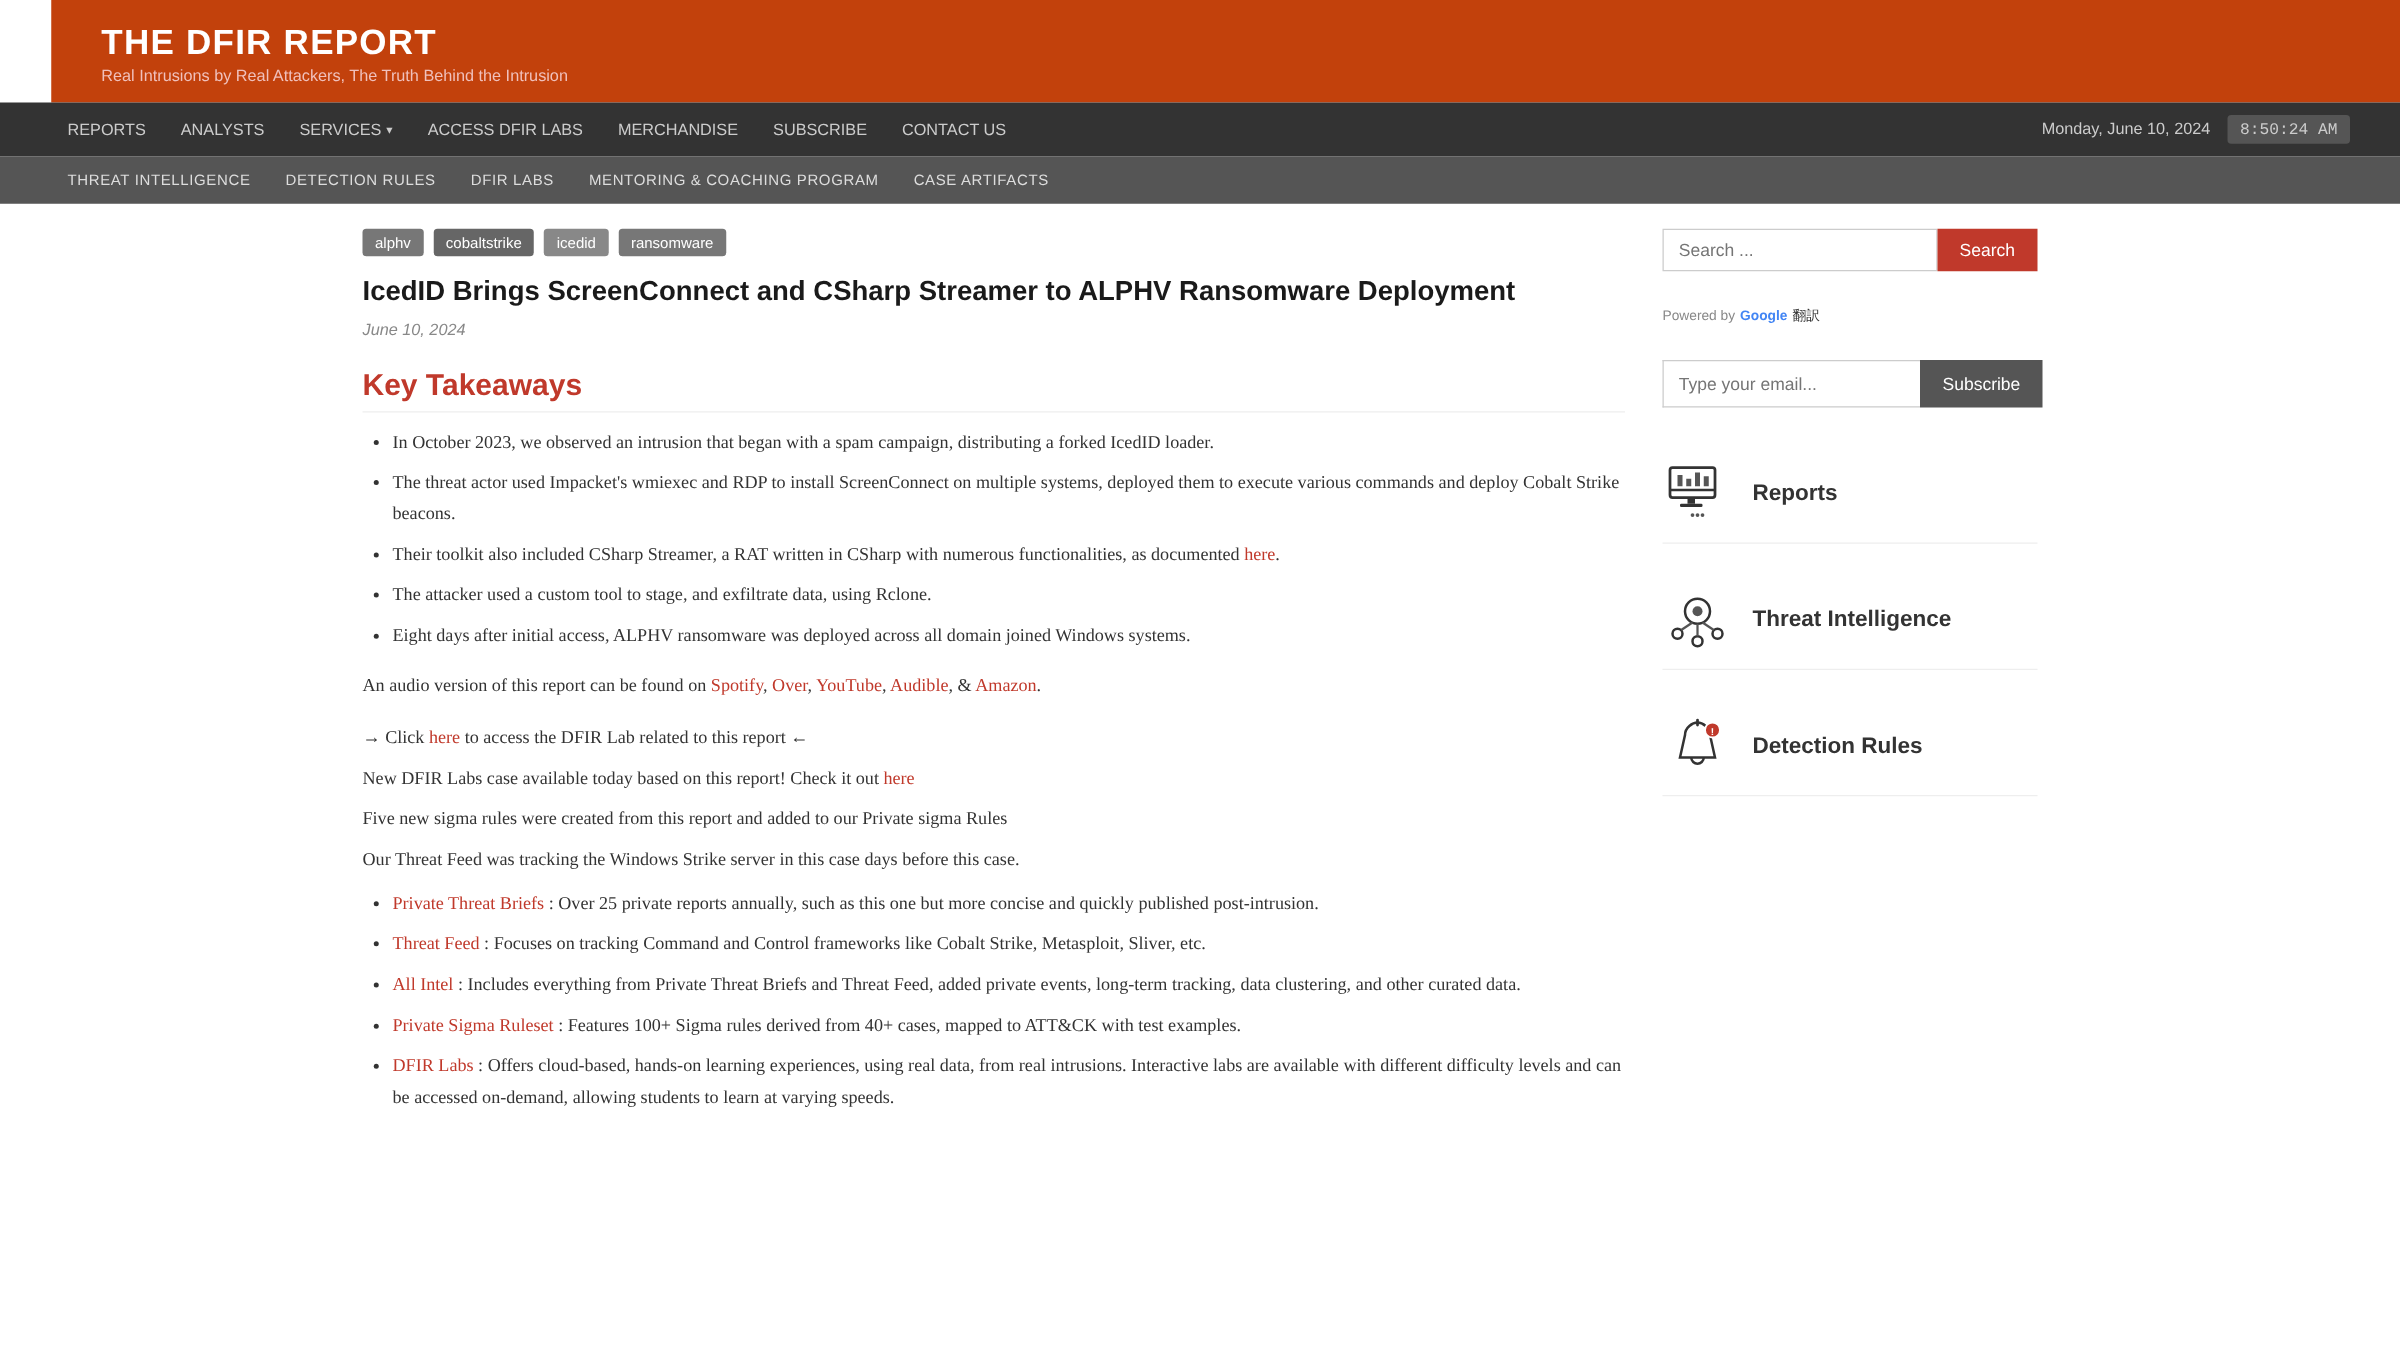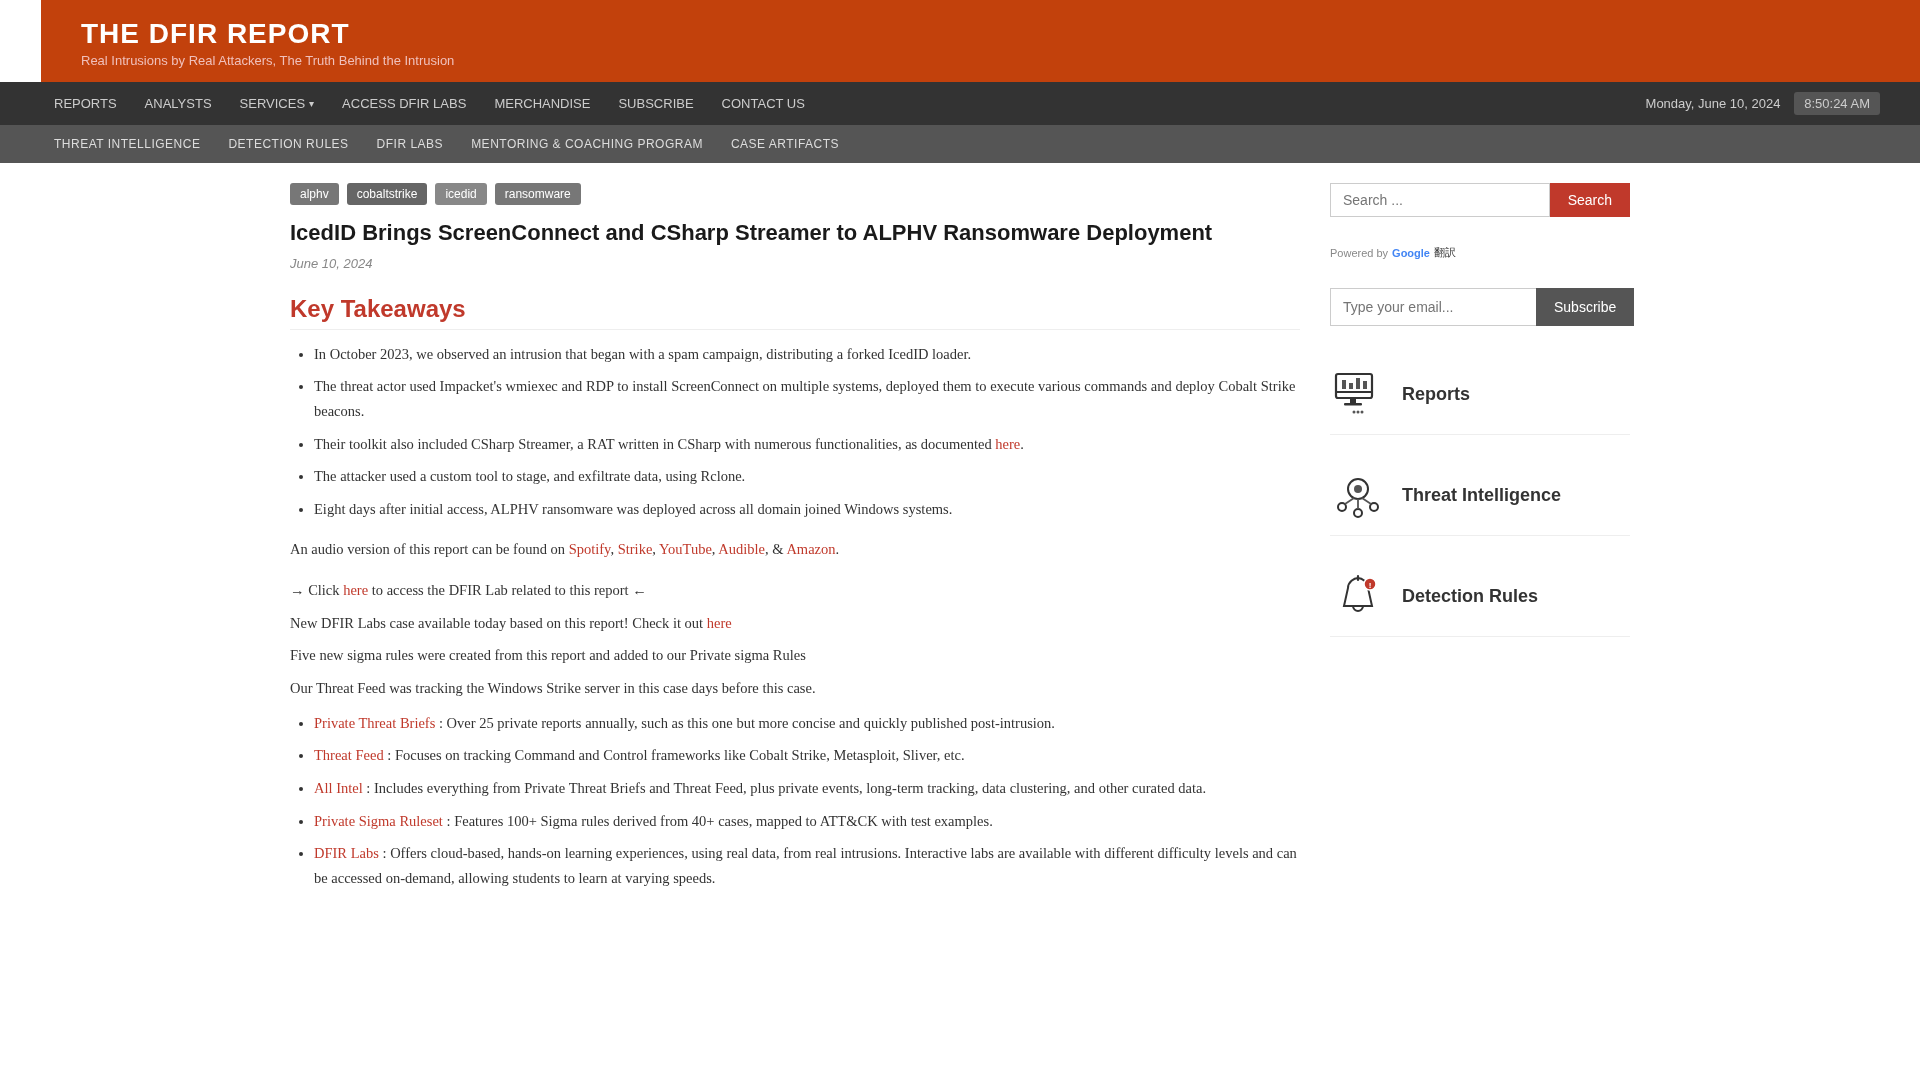--- a/index.html
+++ b/index.html
@@ -17,7 +17,7 @@
     .nav-item-services { display: flex; align-items: center; gap: 4px; }
     .nav-dropdown-arrow { font-size: 10px; }
     #datetime { color: #ccc; font-size: 13px; font-family: Arial, sans-serif; white-space: nowrap; }
-    #time-badge { background: #555; color: #ccc; padding: 4px 10px; border-radius: 3px; font-family: Liberation Sans, sans-serif; font-size: 13px; margin-left: 10px; }
+    #time-badge { background: #555; color: #ccc; padding: 4px 10px; border-radius: 3px; font-family: Liberation Mono, monospace; font-size: 13px; margin-left: 10px; }
 
     
     #secondary-nav { background: #555; display: flex; align-items: center; padding: 0 40px; }

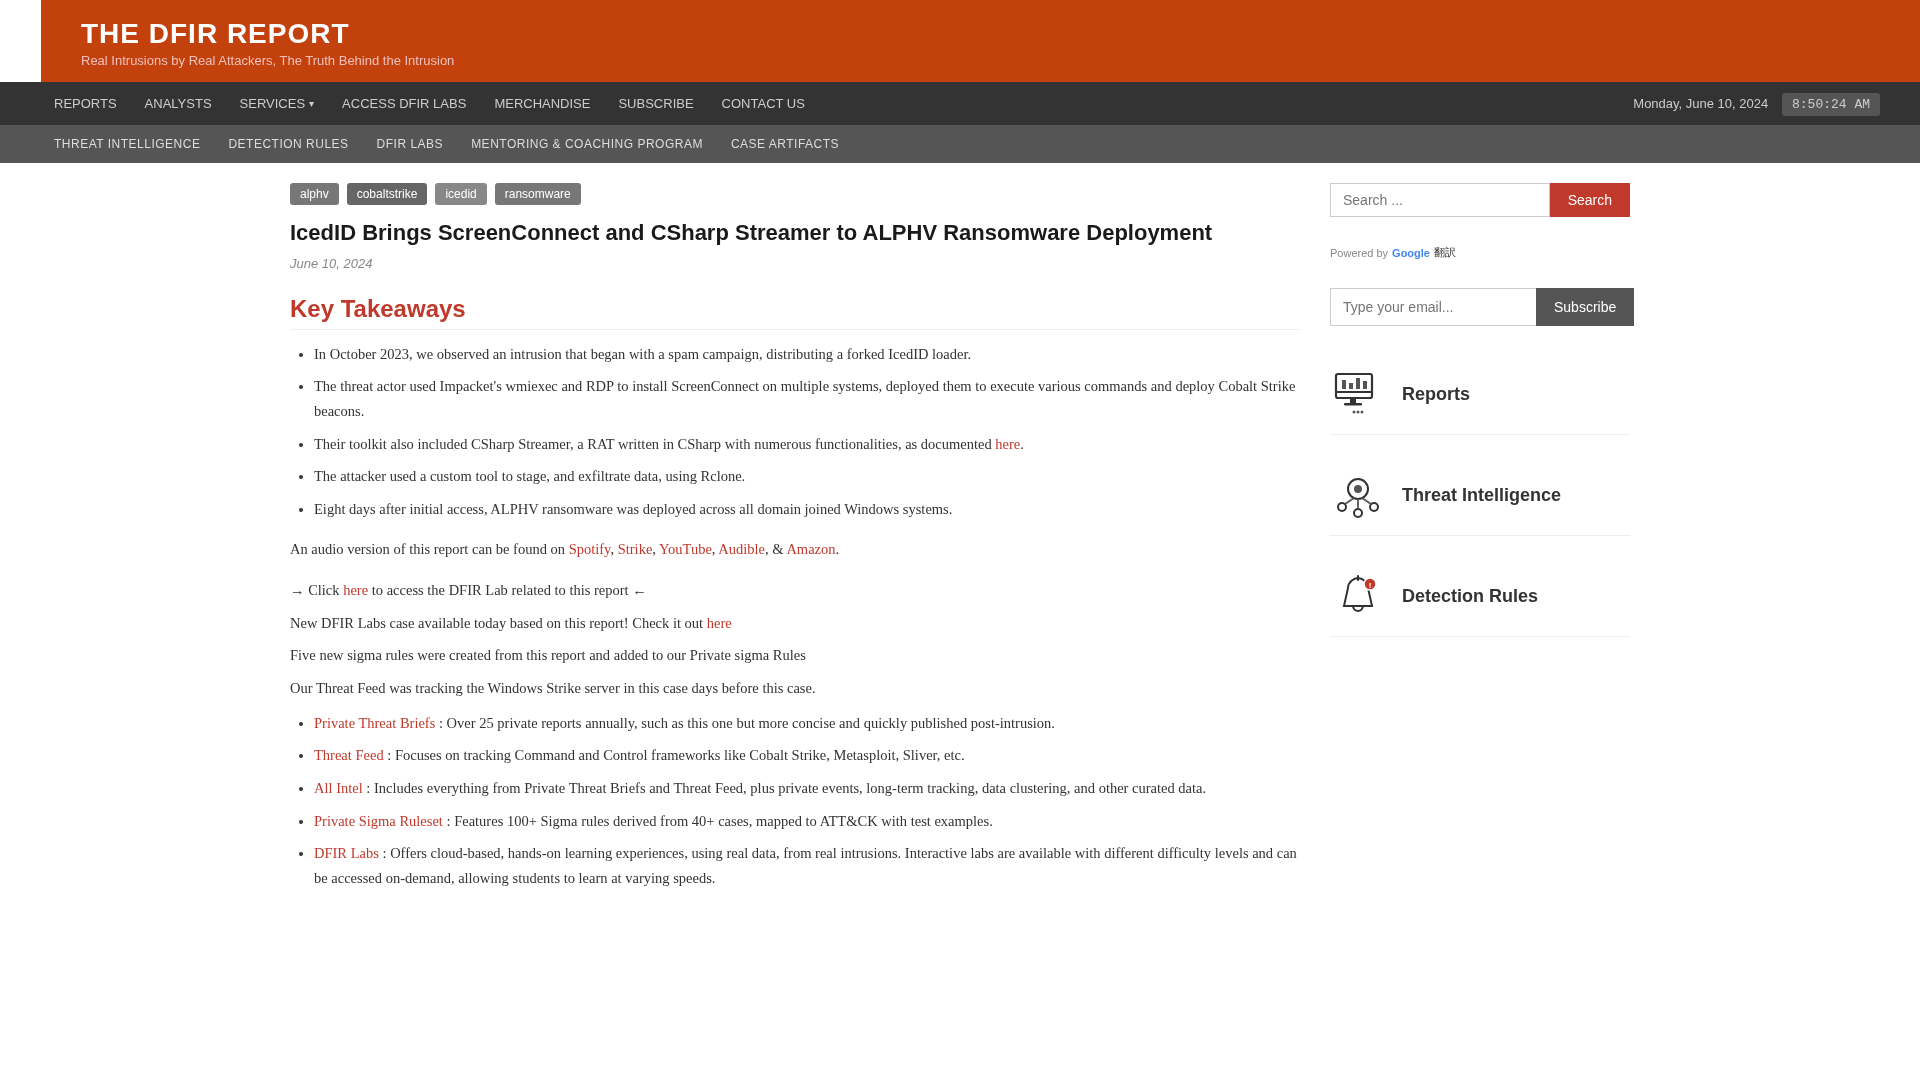--- a/index.html
+++ b/index.html
@@ -142,7 +142,7 @@
       <p class="audio-line">
         <span>An audio version of this report can be found on</span>
         <a href="#">Spotify</a>,
-        <a href="#">Strike</a>,
+        <a href="#">Over</a>,
         <a href="#">YouTube</a>,
         <a href="#">Audible</a>,
         &amp;

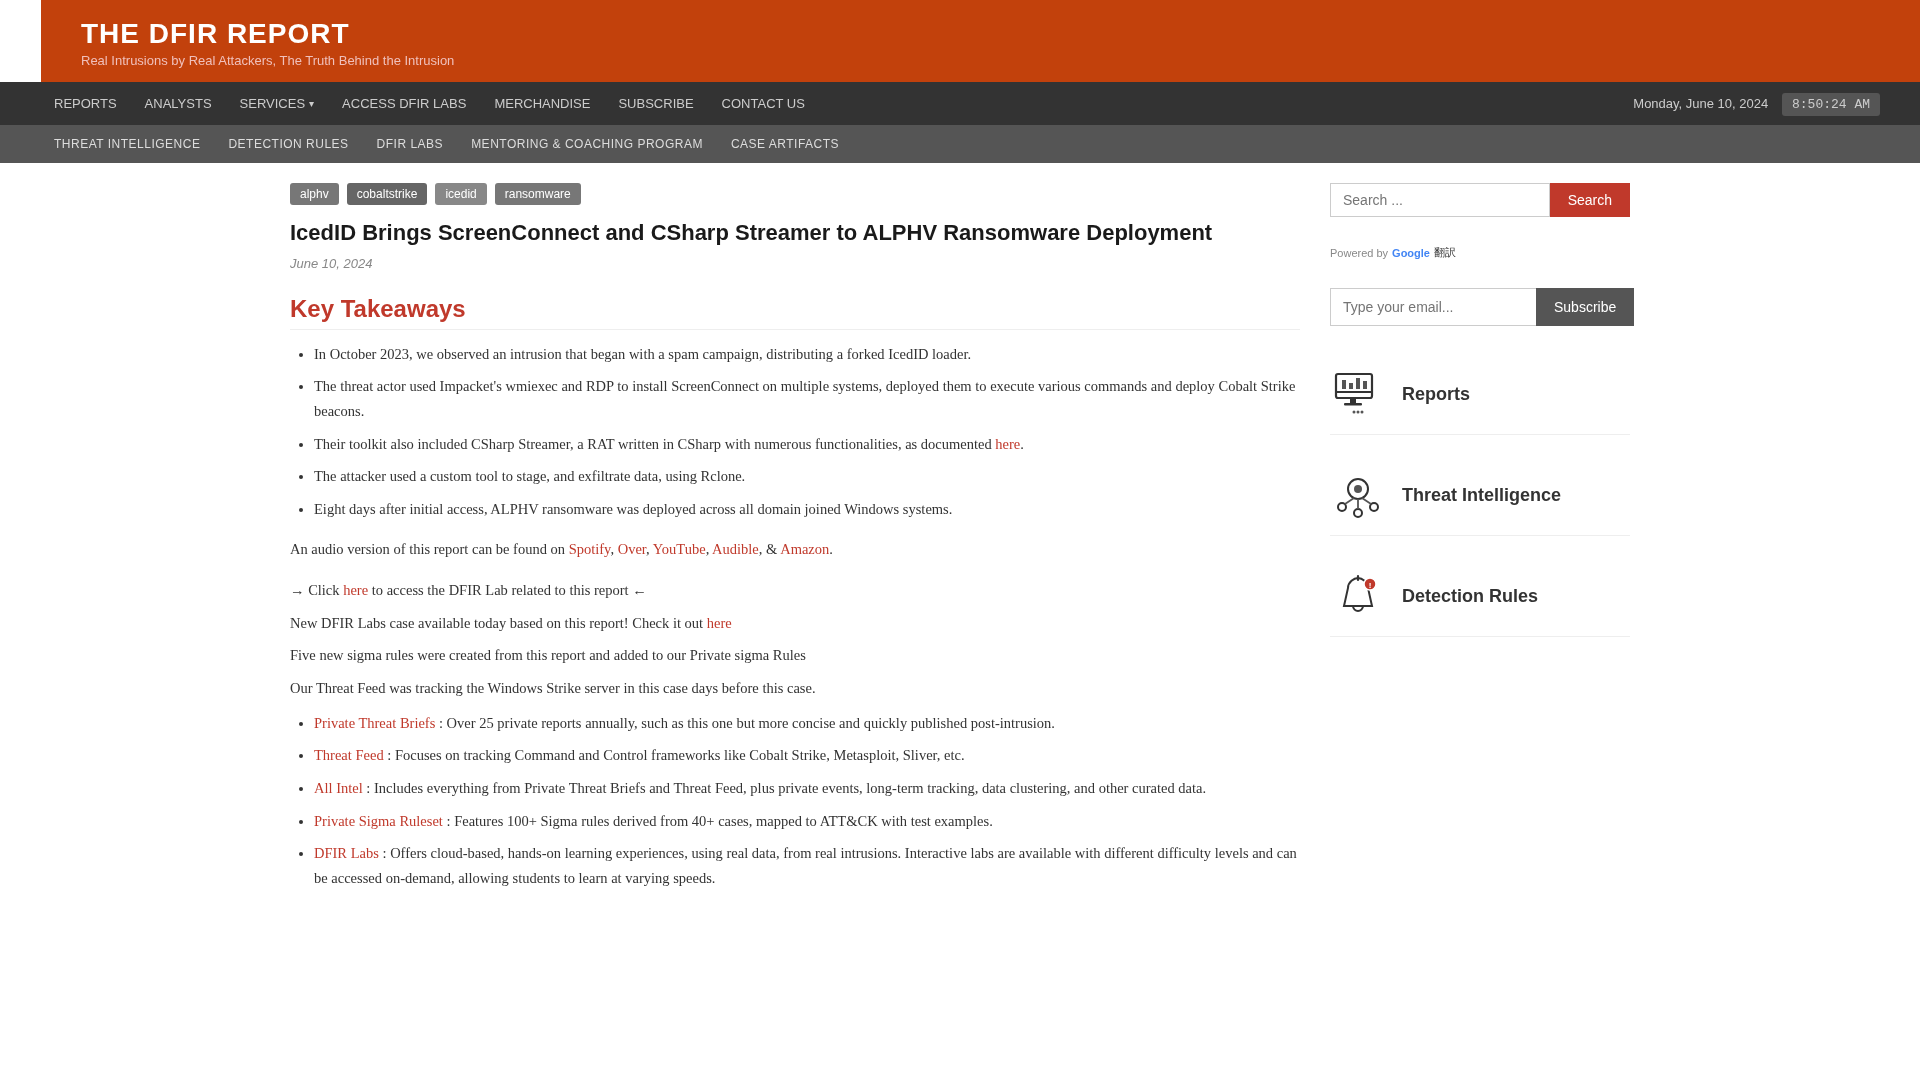--- a/index.html
+++ b/index.html
@@ -173,7 +173,7 @@
         </li>
         <li>
           <a href="#">All Intel</a>
-          <span>: Includes everything from Private Threat Briefs and Threat Feed, plus private events, long-term tracking, data clustering, and other curated data.</span>
+          <span>: Includes everything from Private Threat Briefs and Threat Feed, added private events, long-term tracking, data clustering, and other curated data.</span>
         </li>
         <li>
           <a href="#">Private Sigma Ruleset</a>

